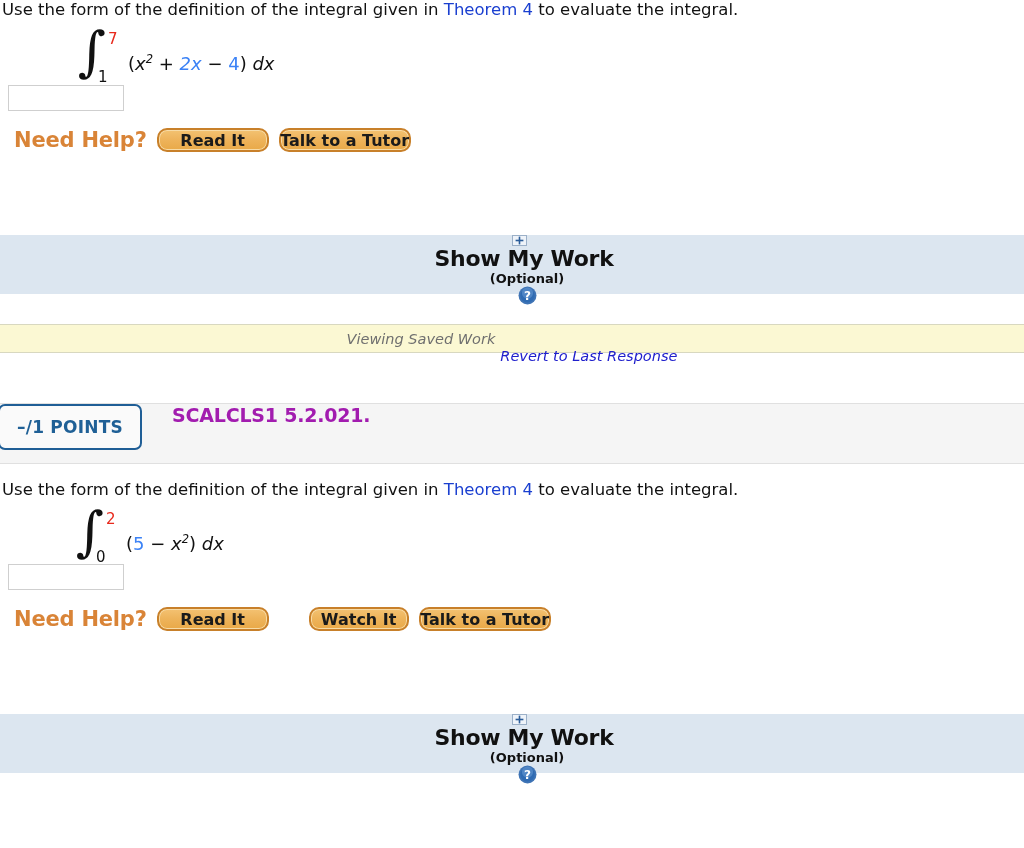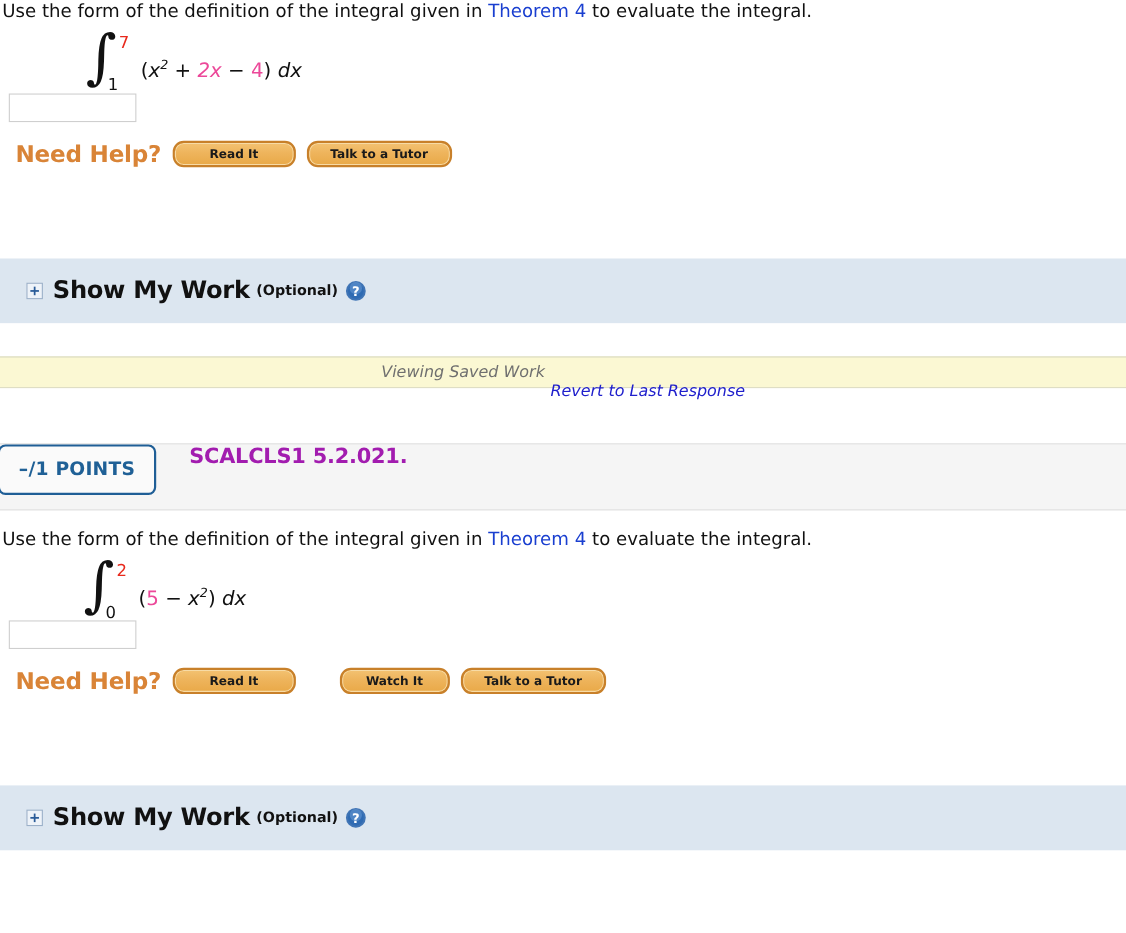--- a/index.html
+++ b/index.html
@@ -77,7 +77,7 @@
     white-space: nowrap;
     color: #111111;
   }
-  .integrand .red { color: #ec4899; font-style: italic; }
+  .integrand .red { color: #3b82f6; font-style: italic; }
   .integrand sup {
     font-size: 11.5px;
     vertical-align: super;

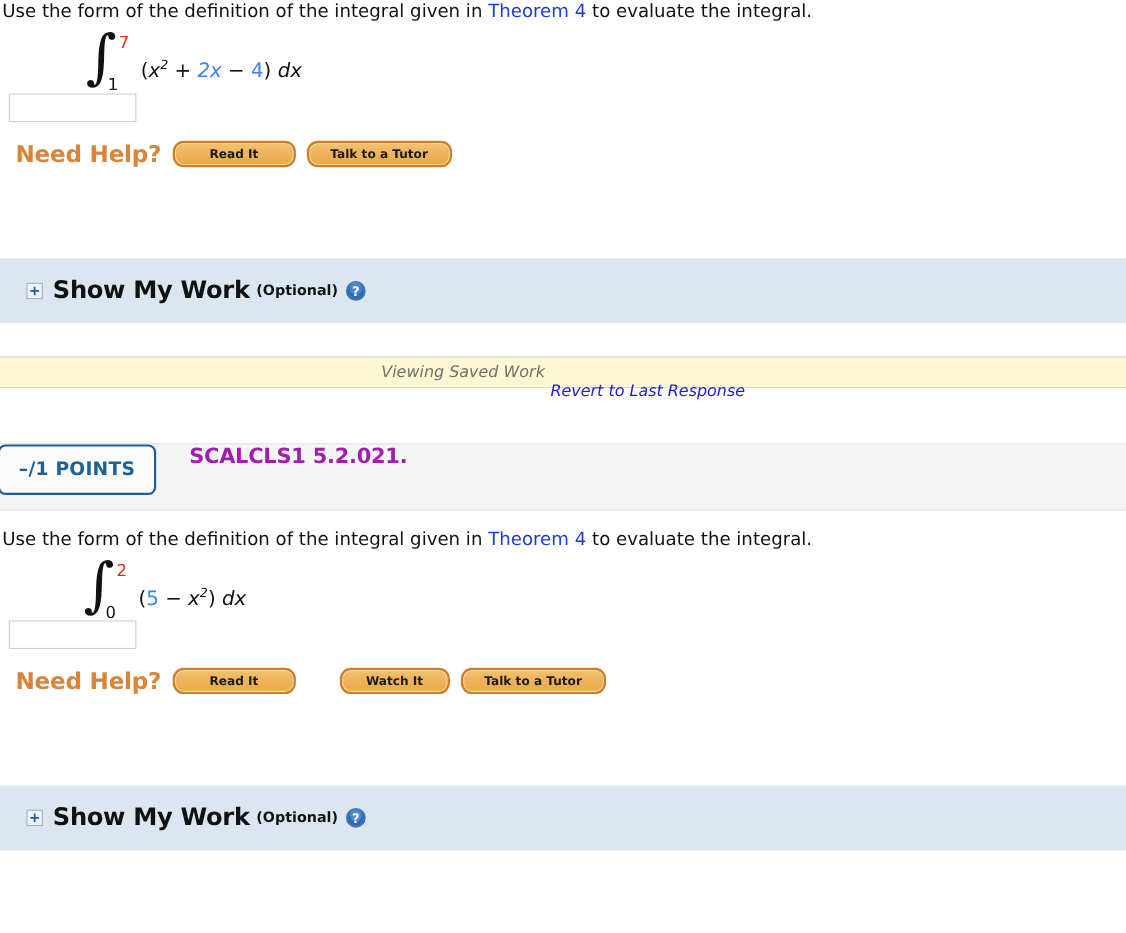--- a/index.html
+++ b/index.html
@@ -124,7 +124,7 @@
     border-radius: 10px;
     background: linear-gradient(to bottom, #f3c272 0%, #eeb45c 45%, #e9a948 100%);
     box-shadow: inset 0 0 0 1px #f7dba6;
-    font-size: 11px;
+    font-size: 16px;
     font-weight: bold;
     color: #1a1a1a;
     font-family: "DejaVu Sans", "Liberation Sans", sans-serif;

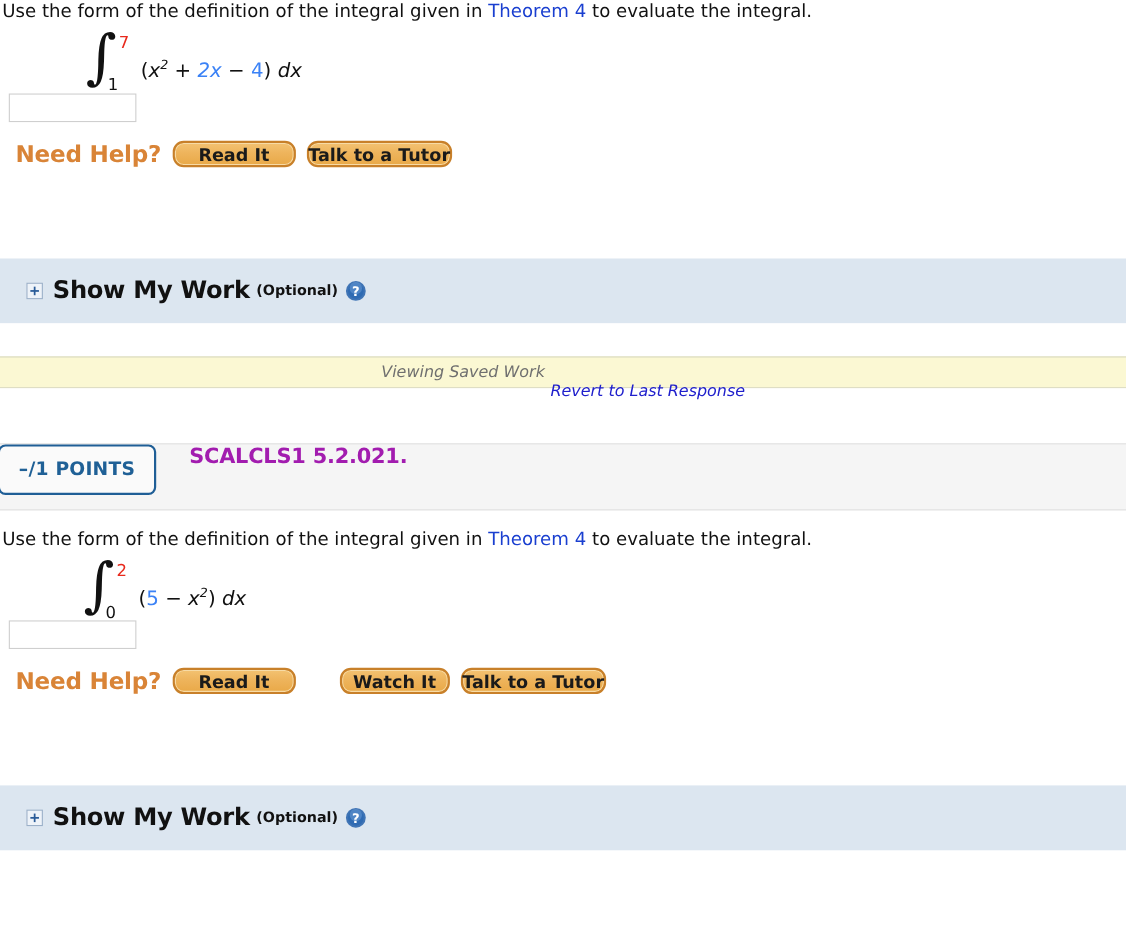--- a/index.html
+++ b/index.html
@@ -141,6 +141,7 @@
     align-items: center;
     padding-left: 24px;
     box-sizing: border-box;
+    flex-direction: column;
   }
   .plusbox {
     width: 15px;

